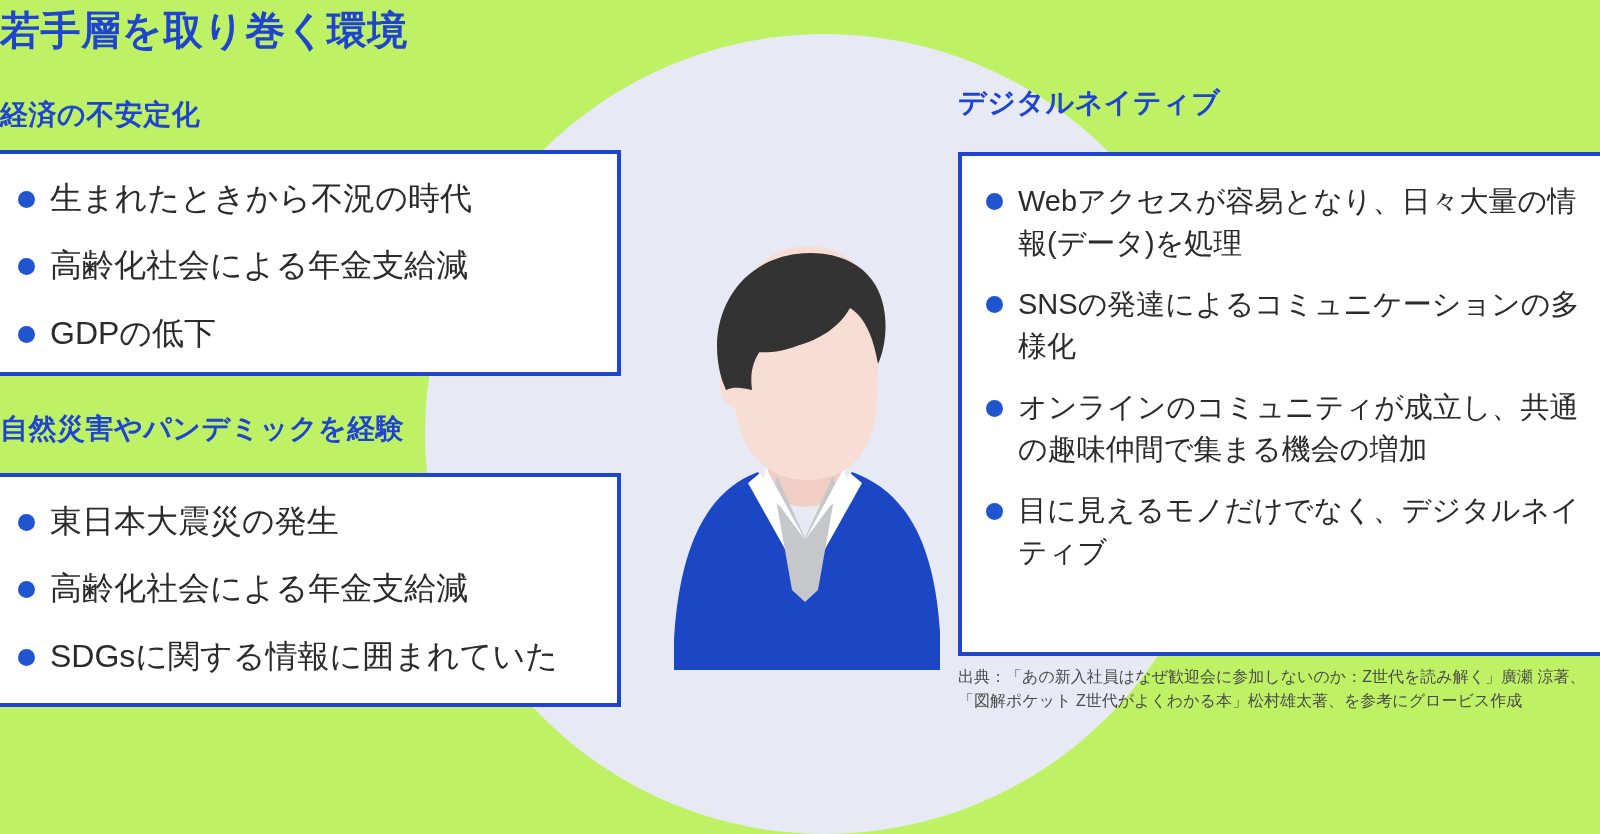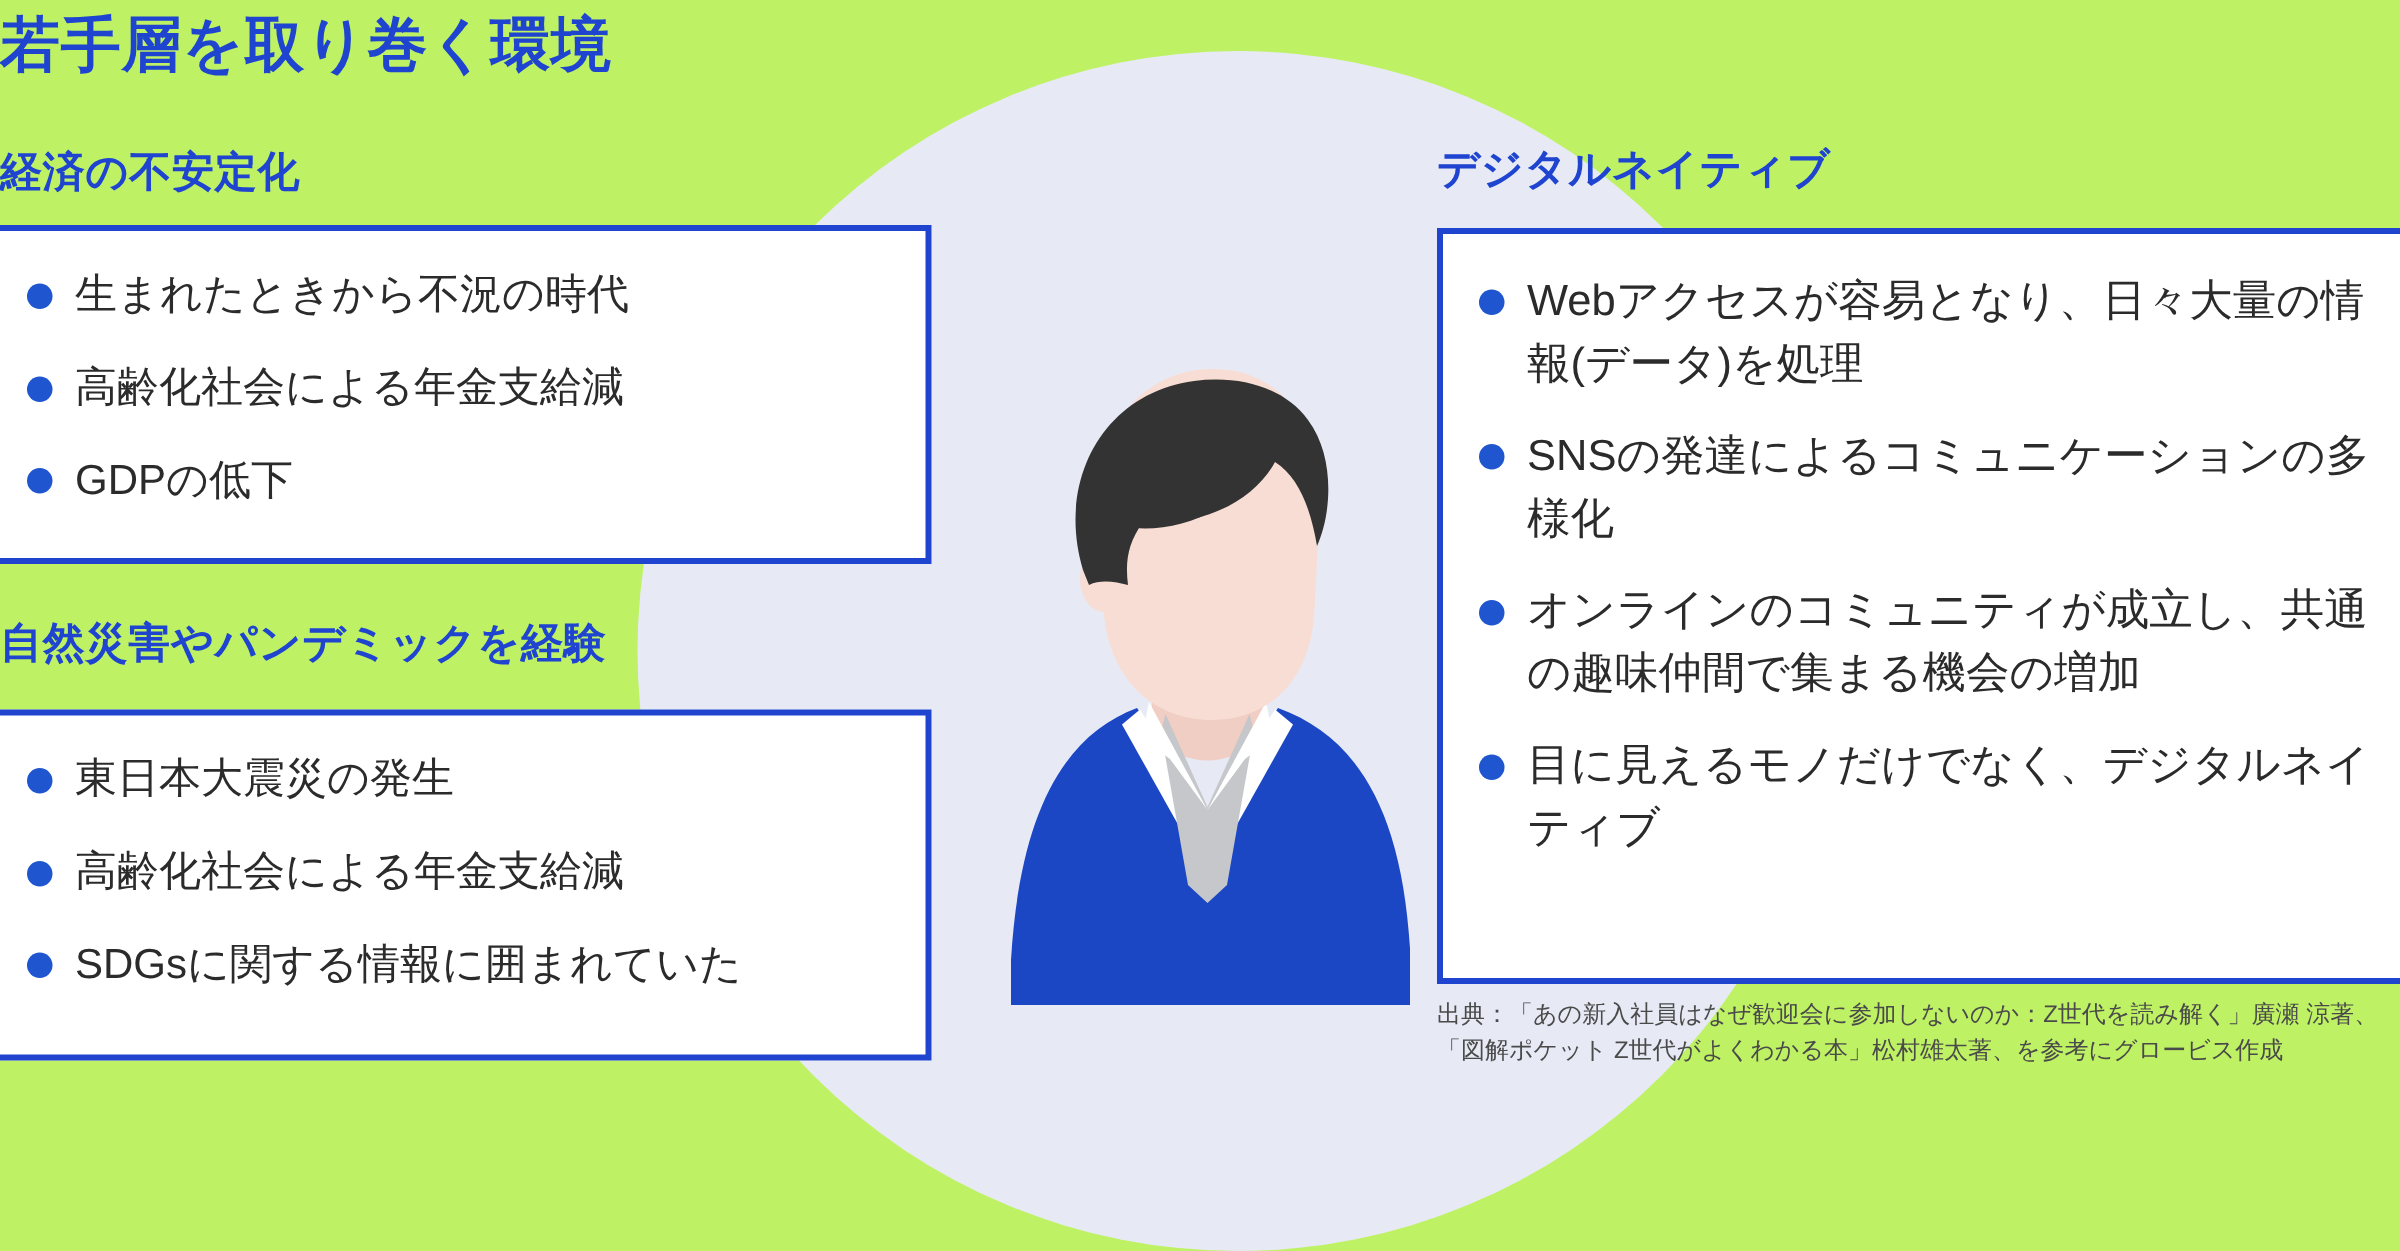--- a/index.html
+++ b/index.html
@@ -50,7 +50,7 @@
   }
   #head-econ  { left: 0px;   top: 100px; }
   #head-dis   { left: 0px;   top: 414px; text-align: right; }
-  #head-dig   { left: 958px; top: 98px;  }
+  #head-dig   { left: 958px; top: 88px;  }
 
   
   .box {

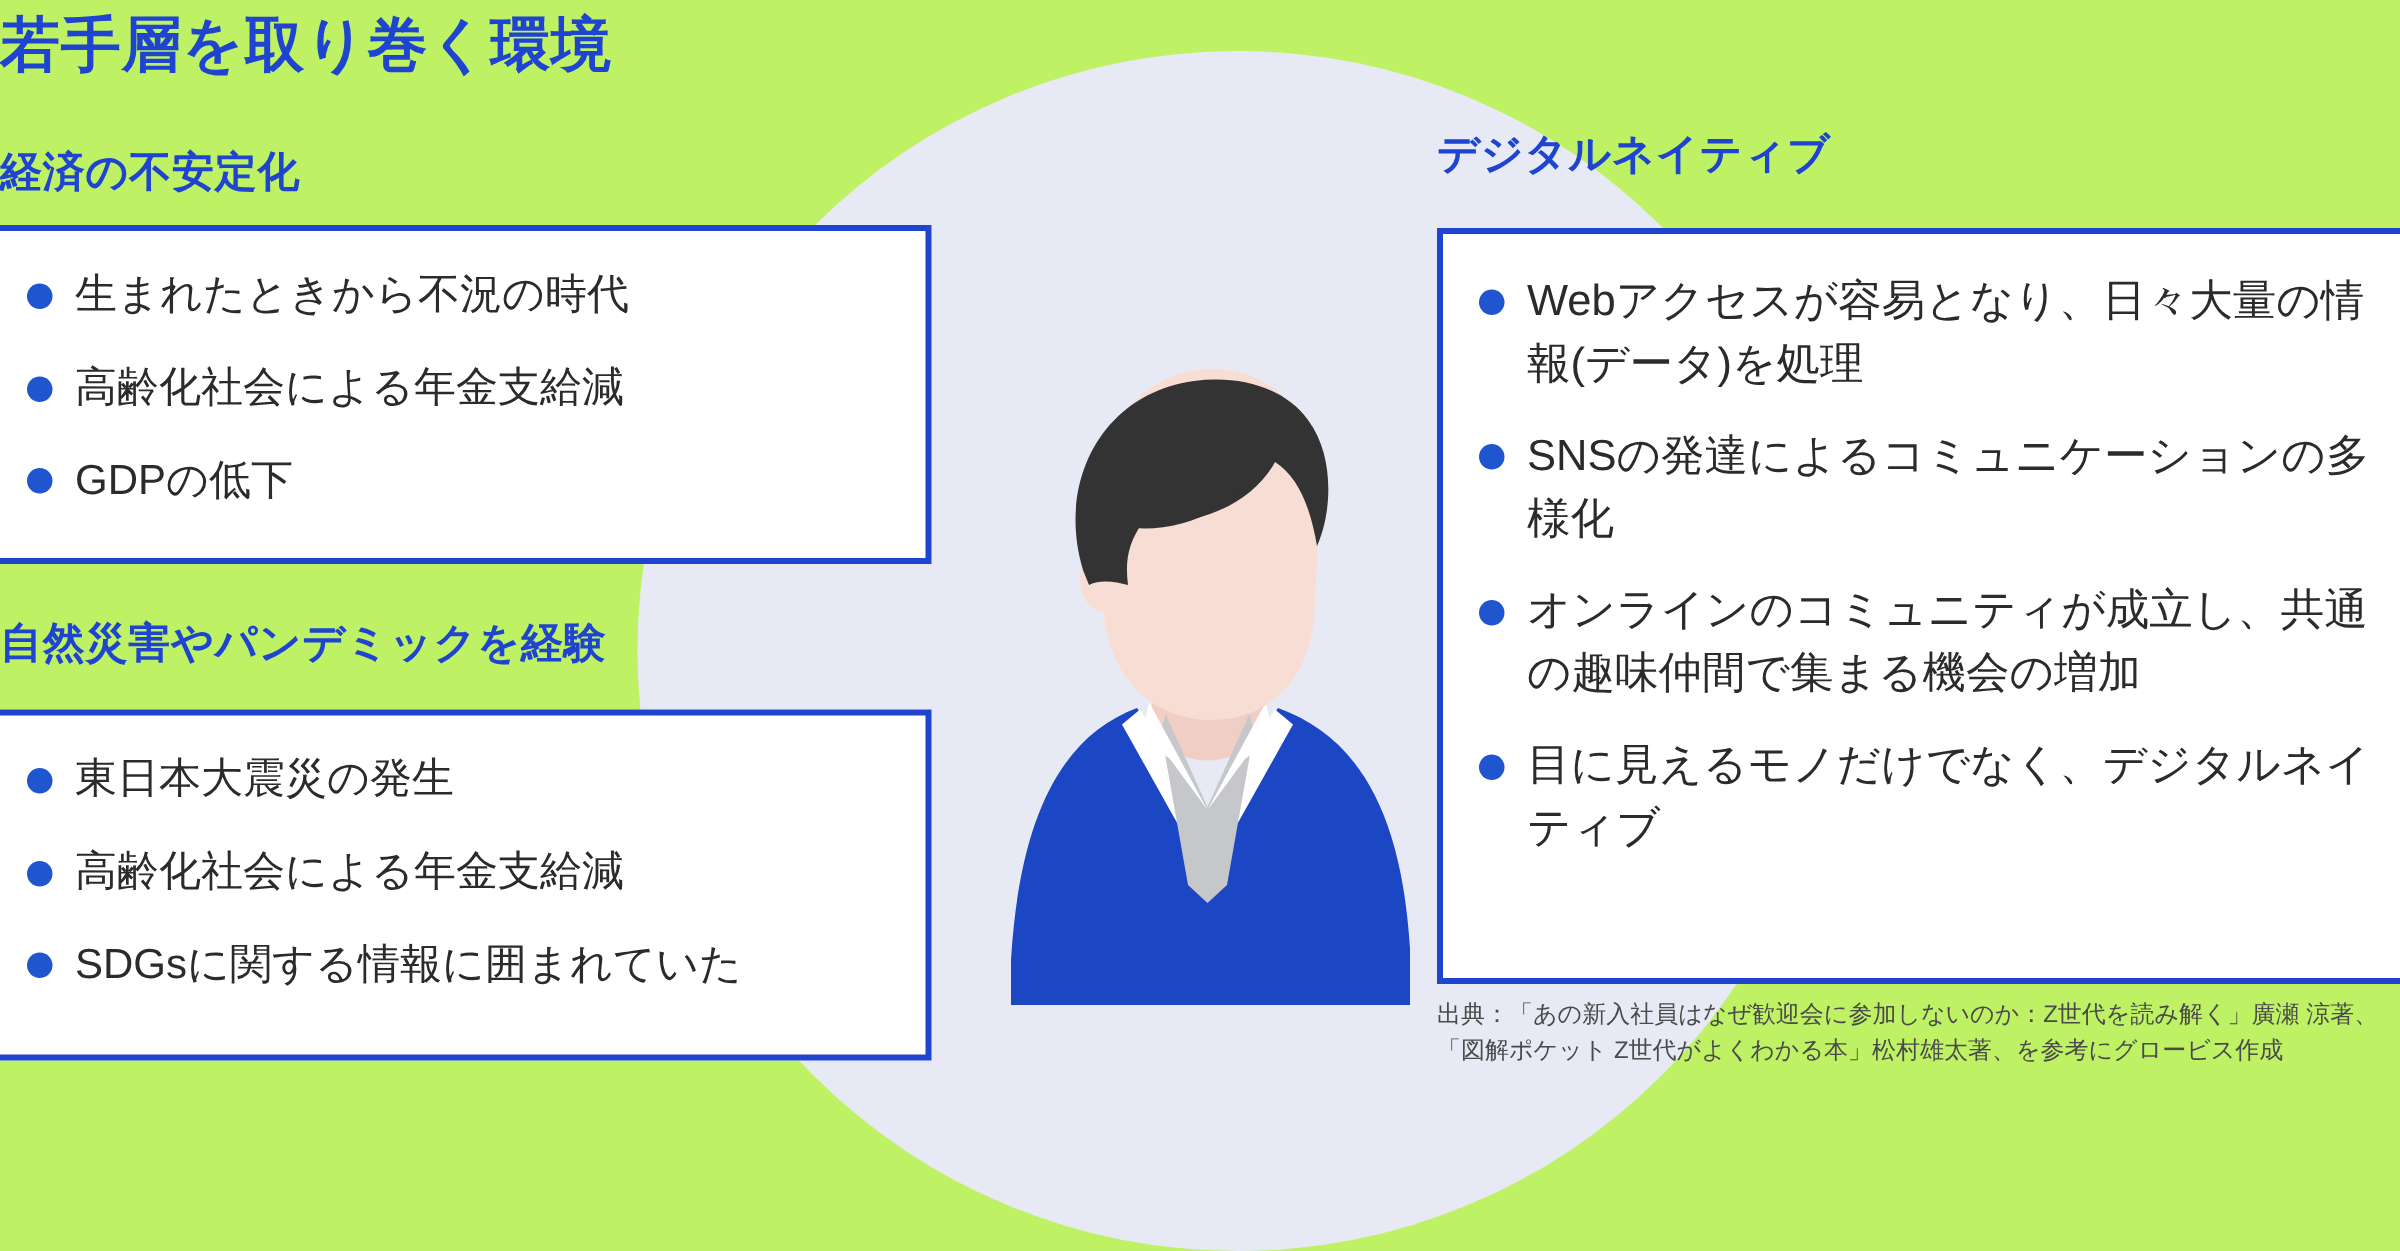--- a/index.html
+++ b/index.html
@@ -77,7 +77,7 @@
     position: relative;
     padding-left: 36px;
     color: #2b2b2b;
-    font-size: 28px;
+    font-size: 32px;
     line-height: 1.42;
     margin-bottom: 22px;
   }

